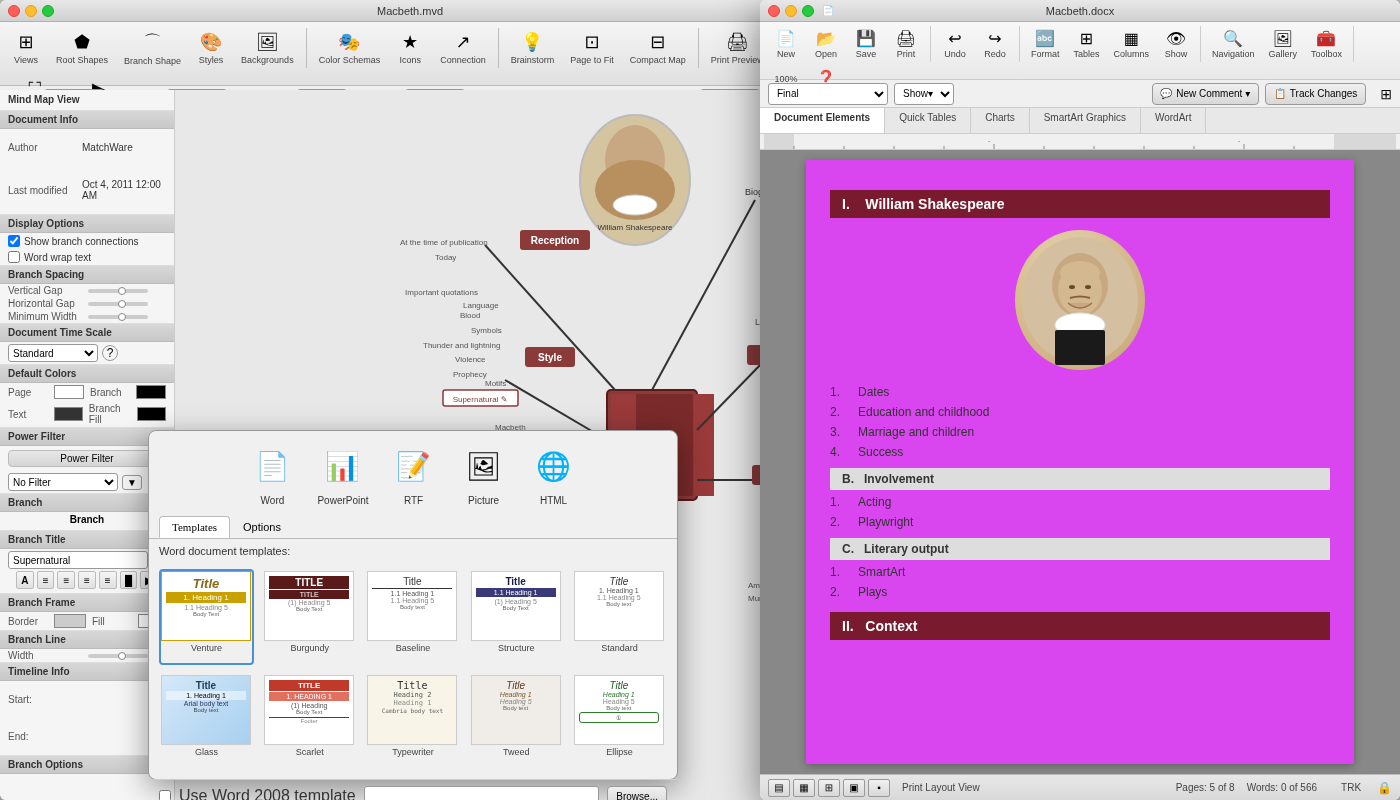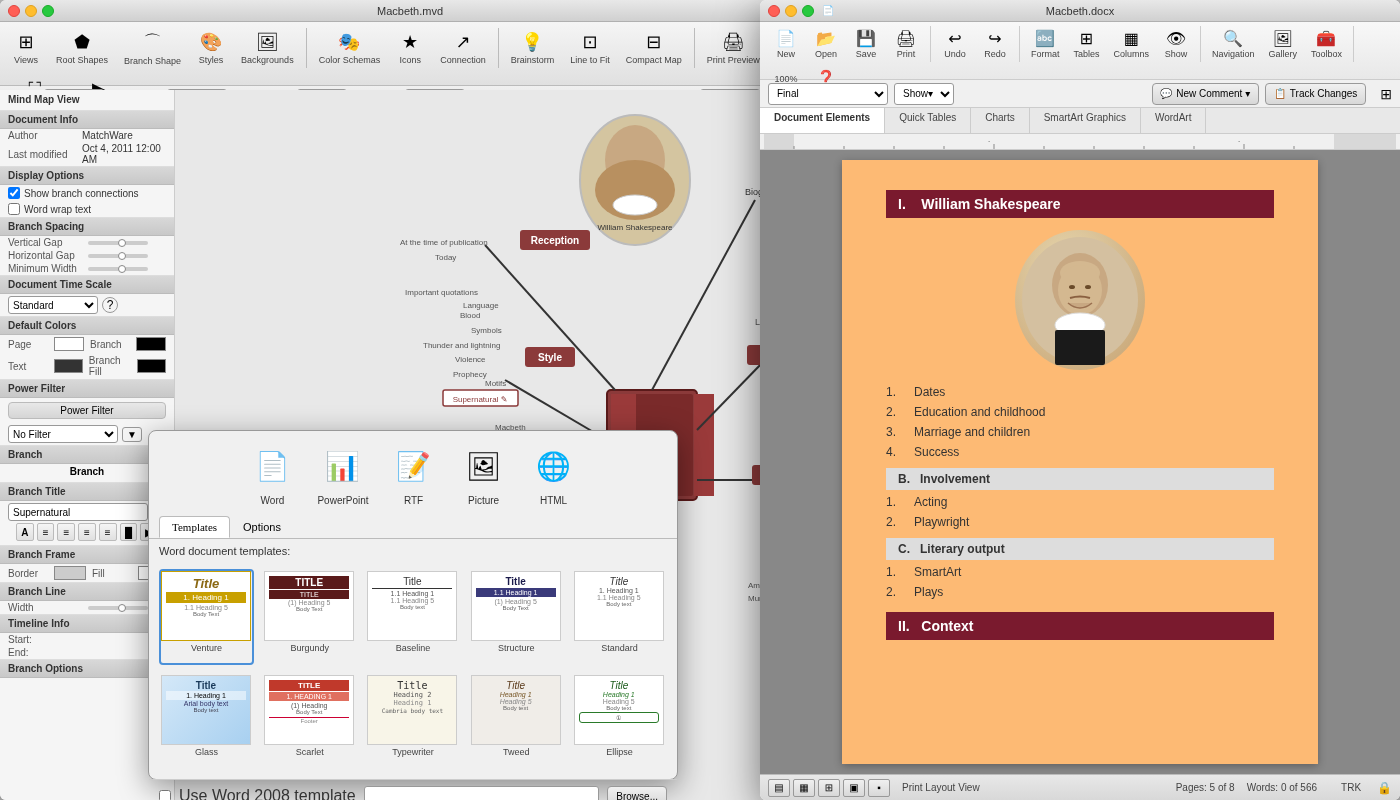--- a/index.html
+++ b/index.html
@@ -579,7 +579,7 @@
     </div>
     <div class="toolbar-btn">
       <span class="icon">⊡</span>
-      <span class="label">Line to Fit</span>
+      <span class="label">Page to Fit</span>
     </div>
     <div class="toolbar-btn">
       <span class="icon">⊟</span>

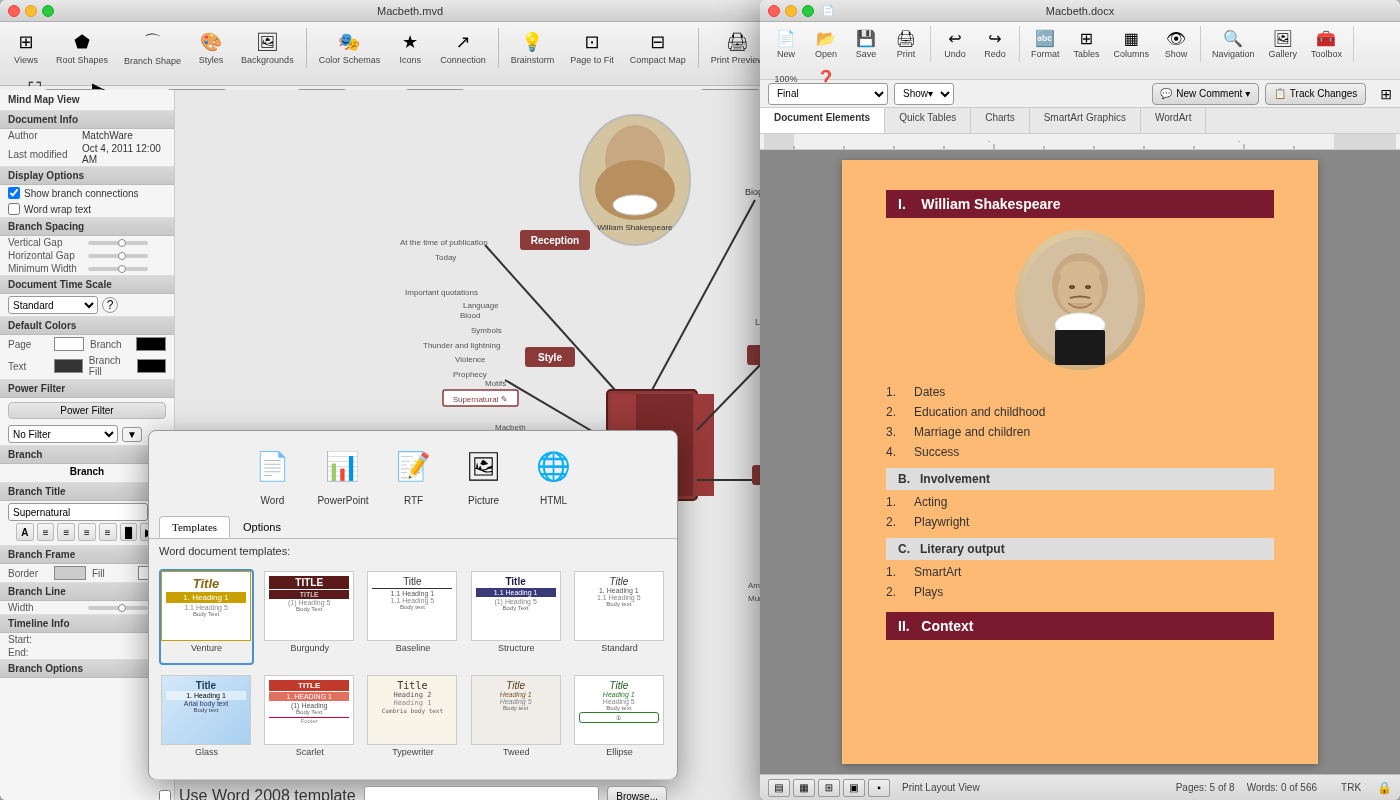--- a/index.html
+++ b/index.html
@@ -135,7 +135,7 @@
     .sidebar-field {
       display: flex;
       align-items: center;
-      padding: 1px 8px;
+      padding: 13px 8px;
       gap: 4px;
     }
     .sidebar-field label { font-size: 10px; color: #555; min-width: 70px; }

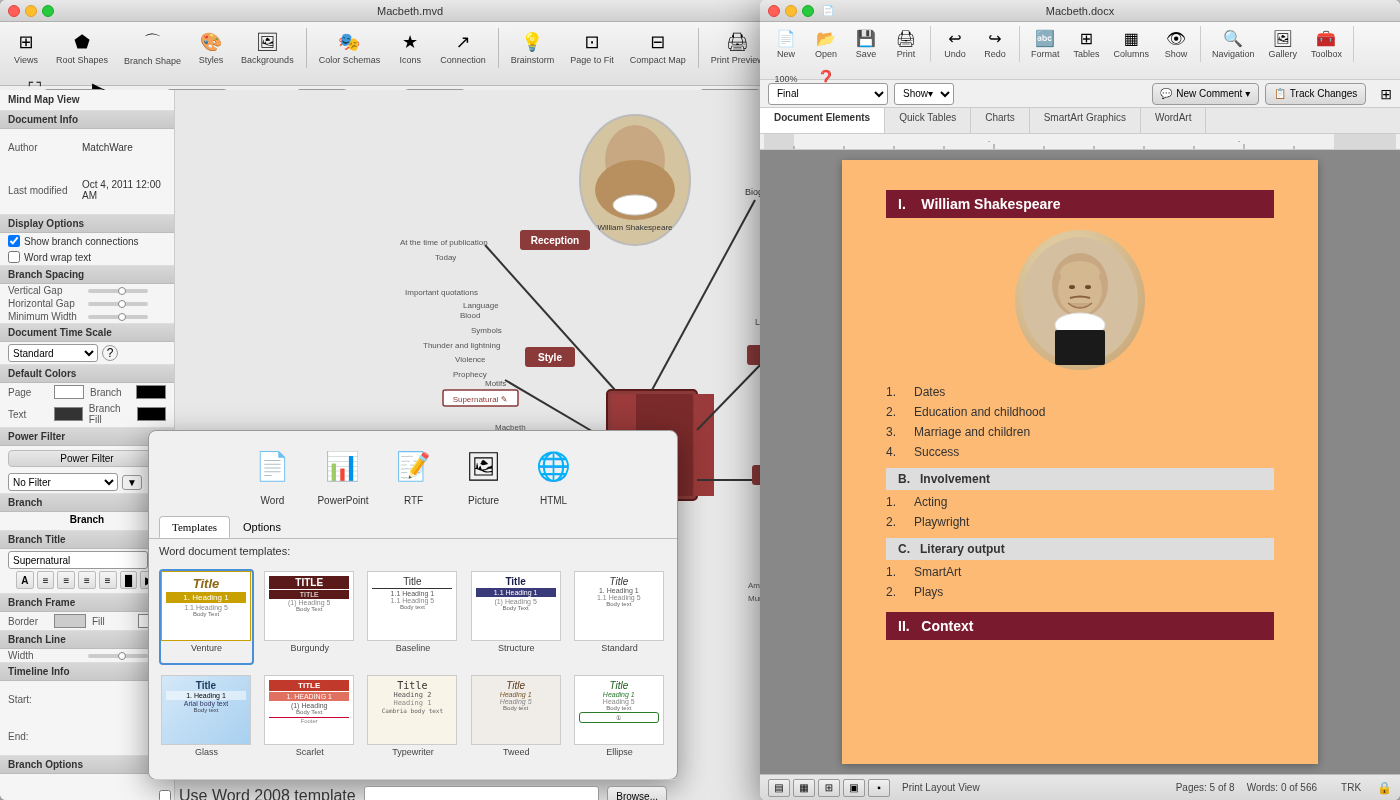--- a/index.html
+++ b/index.html
@@ -416,10 +416,10 @@
     }
 
     .doc-page {
-      background: #fdba74;
-      width: 476px;
+      background: #d946ef;
+      width: 548px;
       min-height: 600px;
-      padding: 30px 44px;
+      padding: 30px 24px;
       box-shadow: 0 2px 8px rgba(0,0,0,0.3);
     }
 

